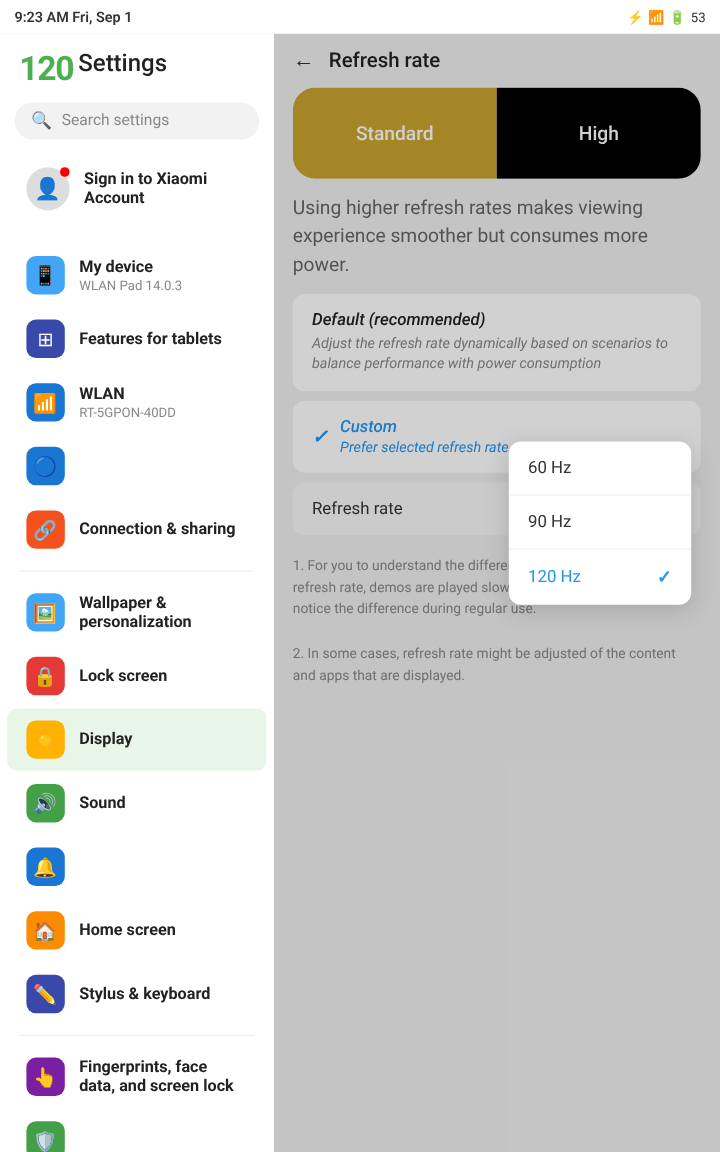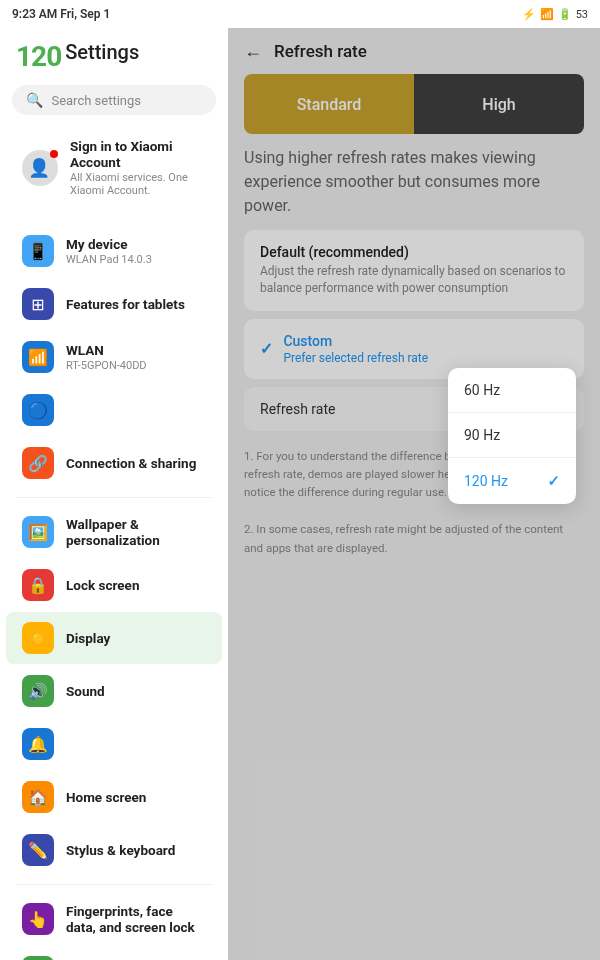--- a/index.html
+++ b/index.html
@@ -140,9 +140,9 @@
     .refresh-toggle {
       display: flex;
       margin: 0 16px 12px 16px;
-      border-radius: 8px;
+      border-radius: 19px;
       overflow: hidden;
-      height: 60px;
+      height: 76px;
     }
     .toggle-btn {
       flex: 1;

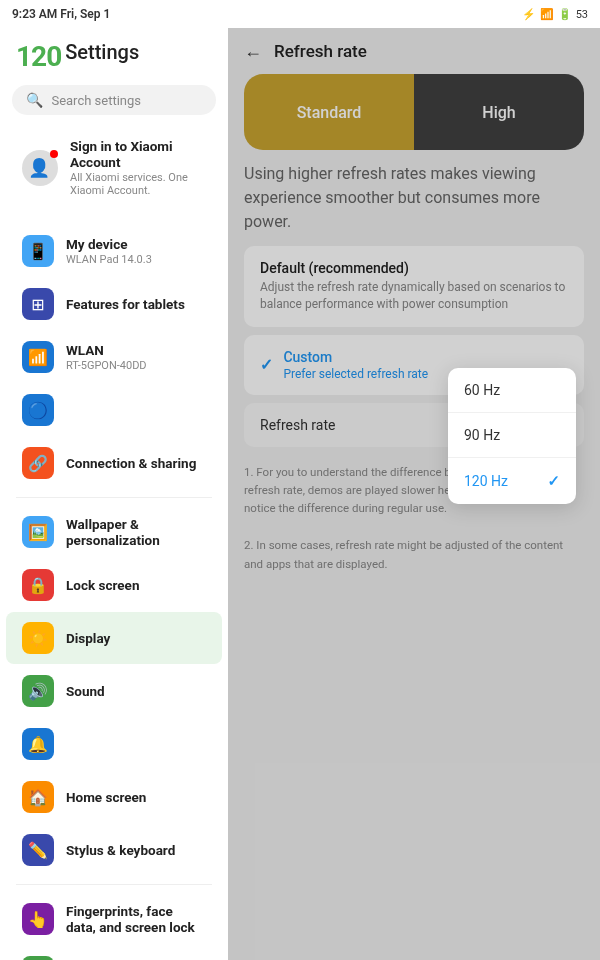--- a/index.html
+++ b/index.html
@@ -158,7 +158,7 @@
       color: #fff;
     }
     .toggle-btn.high {
-      background: #404040;
+      background: #000000;
       color: #fff;
     }
 

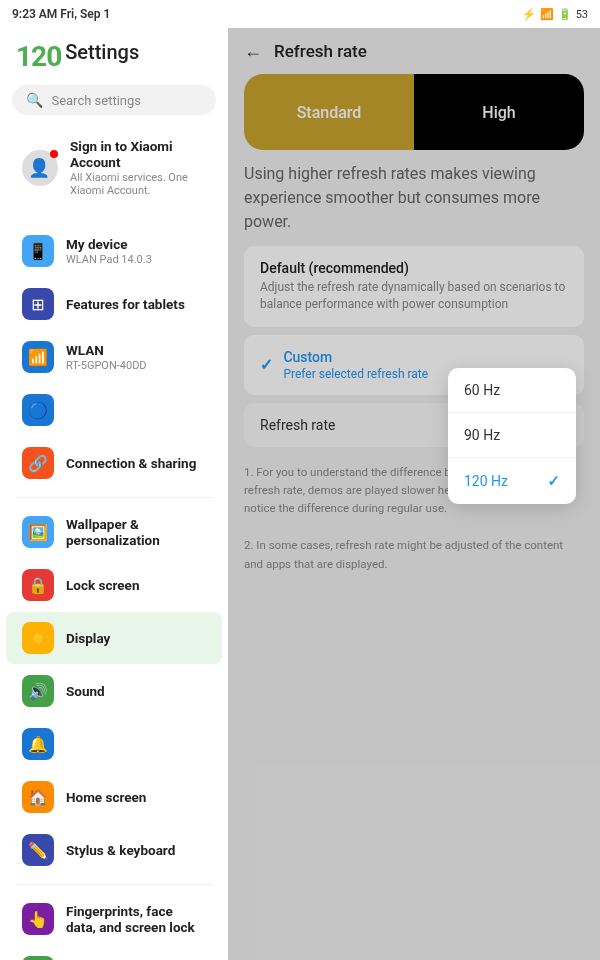--- a/index.html
+++ b/index.html
@@ -291,7 +291,6 @@
       </div>
       <div class="sidebar-text">
         <div class="sidebar-item-label">Sign in to Xiaomi Account</div>
-        <div class="sidebar-item-sub">All Xiaomi services. One Xiaomi Account.</div>
       </div>
     </div>
 

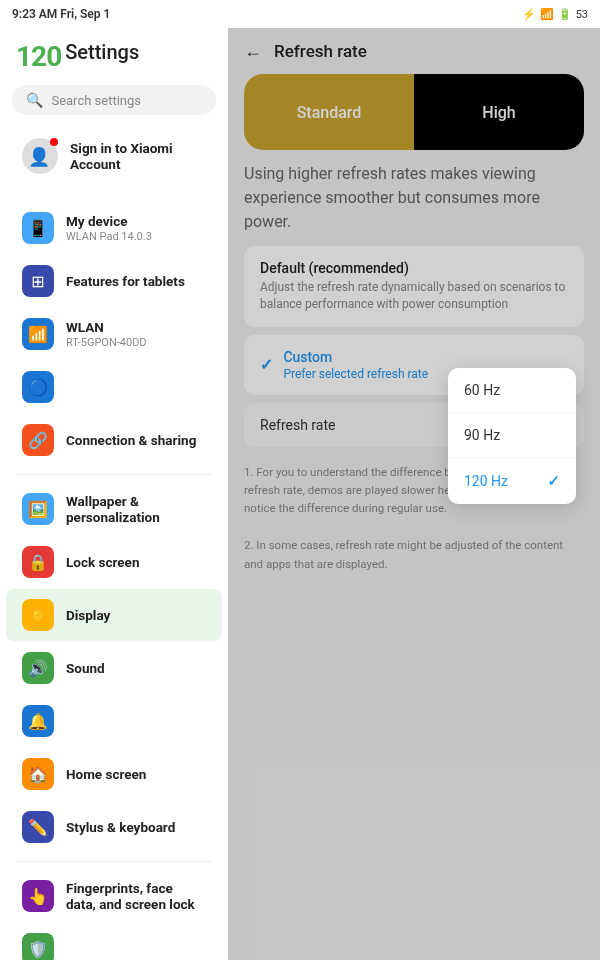--- a/index.html
+++ b/index.html
@@ -174,6 +174,7 @@
       margin: 0 16px 8px 16px;
       border-radius: 10px;
       overflow: hidden;
+      font-style: italic;
     }
     .option-row {
       padding: 14px 16px;

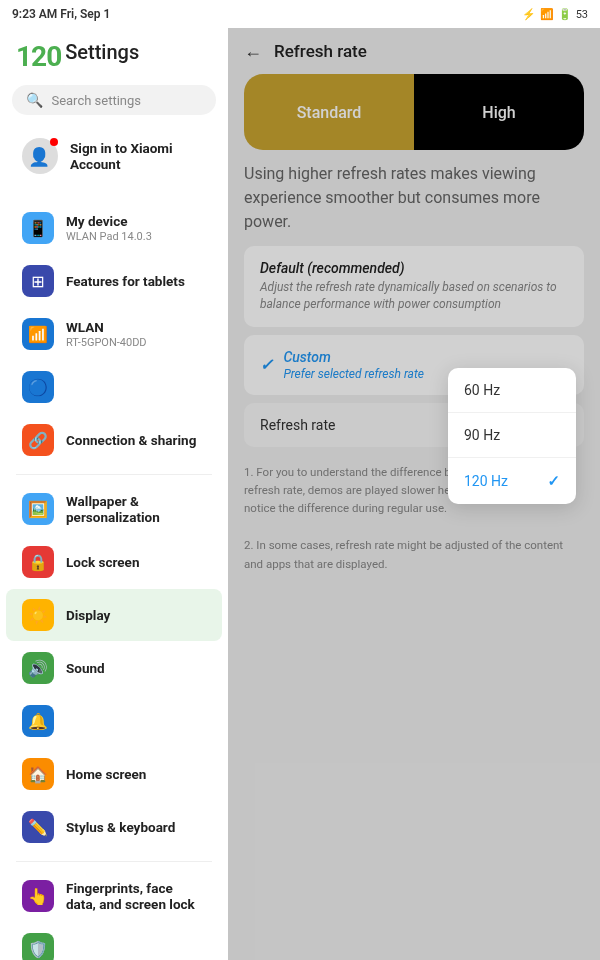--- a/index.html
+++ b/index.html
@@ -224,7 +224,7 @@
       background: #fff;
       border-radius: 10px;
       box-shadow: 0 4px 20px rgba(0,0,0,0.15);
-      width: 128px;
+      width: 152px;
       z-index: 100;
       overflow: hidden;
     }

